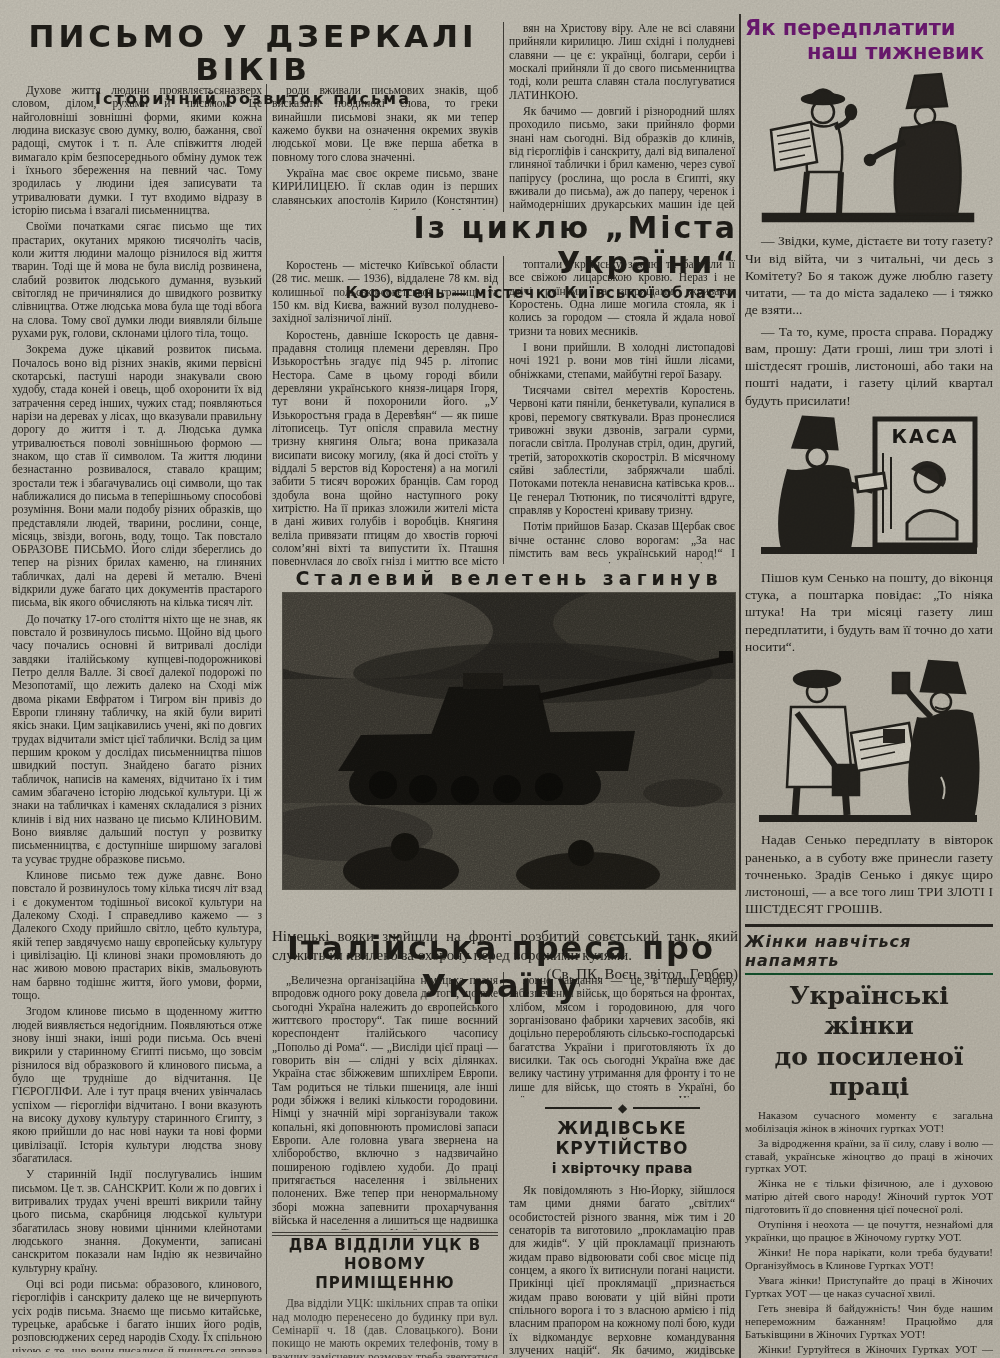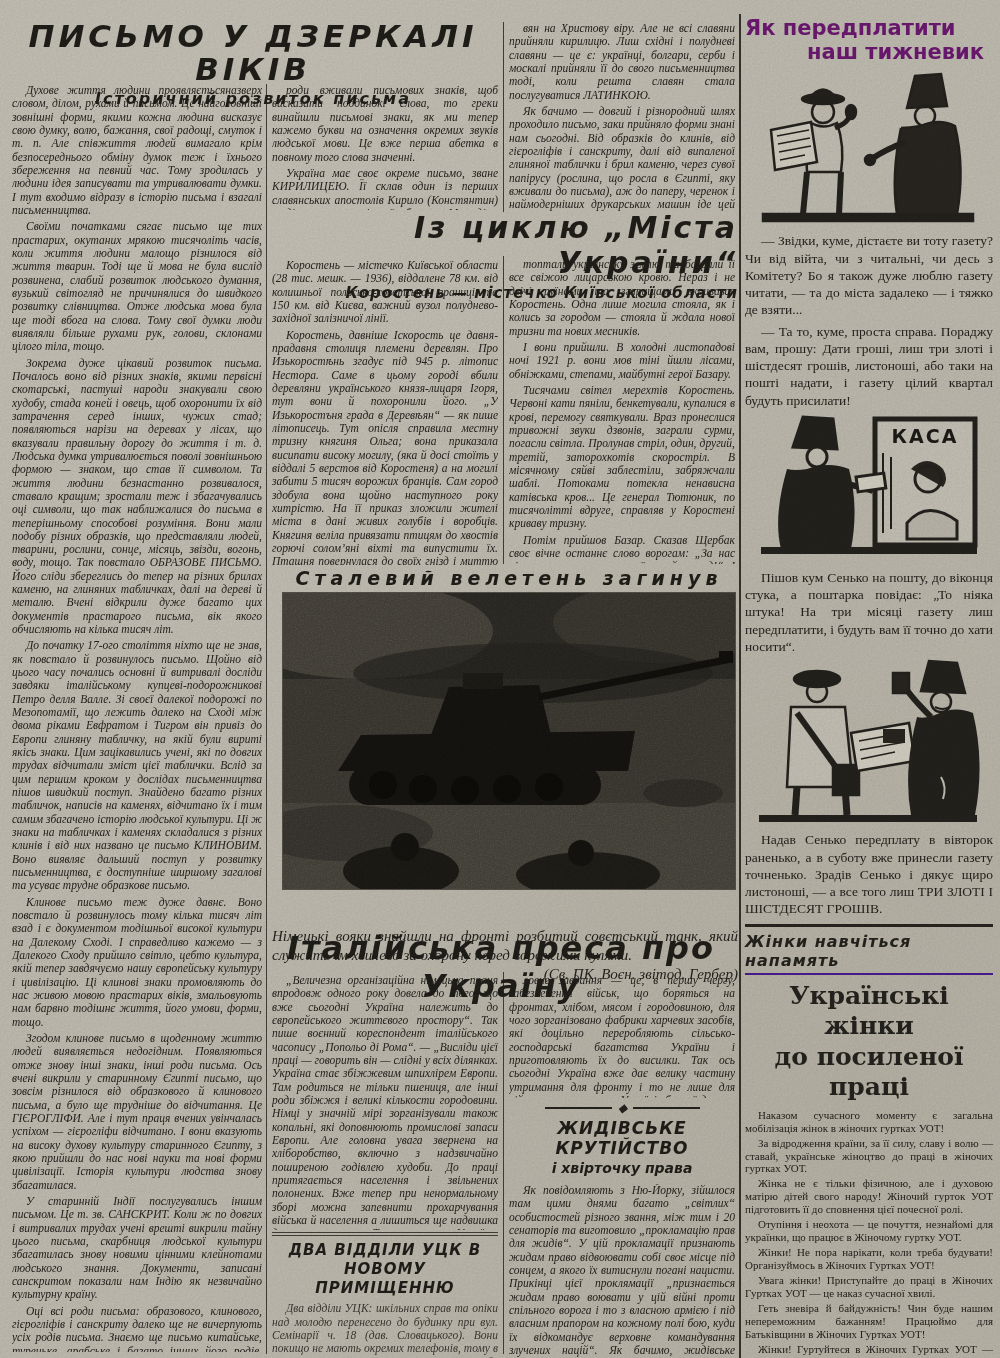--- a/index.html
+++ b/index.html
@@ -11,7 +11,7 @@
     color:#26241f;
     font-family:"Liberation Serif", serif;
   }
-  .abs{position:absolute;font-style:italic;}
+  .abs{position:absolute;}
   
   .h-main{font-family:"DejaVu Sans", sans-serif;font-weight:bold;text-align:center;color:#211f1a;}
   .pysmo-title{font-size:31px;letter-spacing:4px;line-height:1.05;}

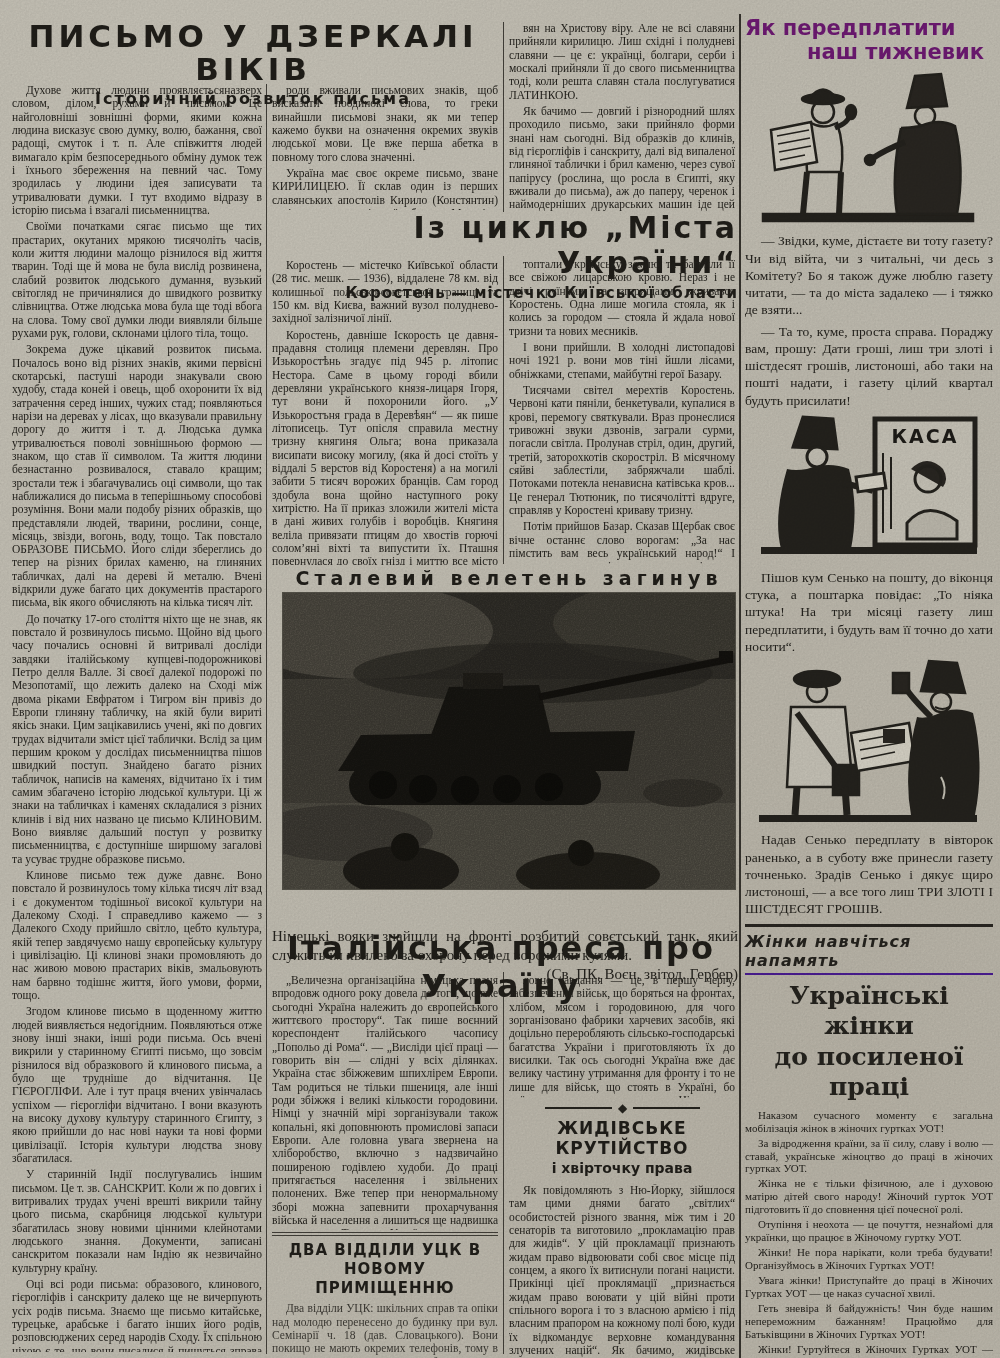--- a/index.html
+++ b/index.html
@@ -46,7 +46,7 @@
   .sub-text .para{margin:0 0 4px 0;text-indent:16px;}
   .thickrule{border-top:3px solid #2a2722;margin:6px 0 5px 0;}
   .kicker{font-family:"DejaVu Sans", sans-serif;font-weight:bold;font-style:italic;font-size:16px;
-          letter-spacing:1px;border-bottom:2px solid #4c1d95;padding-bottom:3px;margin-bottom:6px;}
+          letter-spacing:1px;border-bottom:2px solid #14532d;padding-bottom:3px;margin-bottom:6px;}
   .women-title{font-family:"DejaVu Serif", serif;font-weight:bold;font-size:25px;line-height:1.22;text-align:center;}
   .women-text{font-size:11px;line-height:1.18;text-align:justify;}
   .women-text .para{margin:0 0 2px 0;text-indent:13px;}

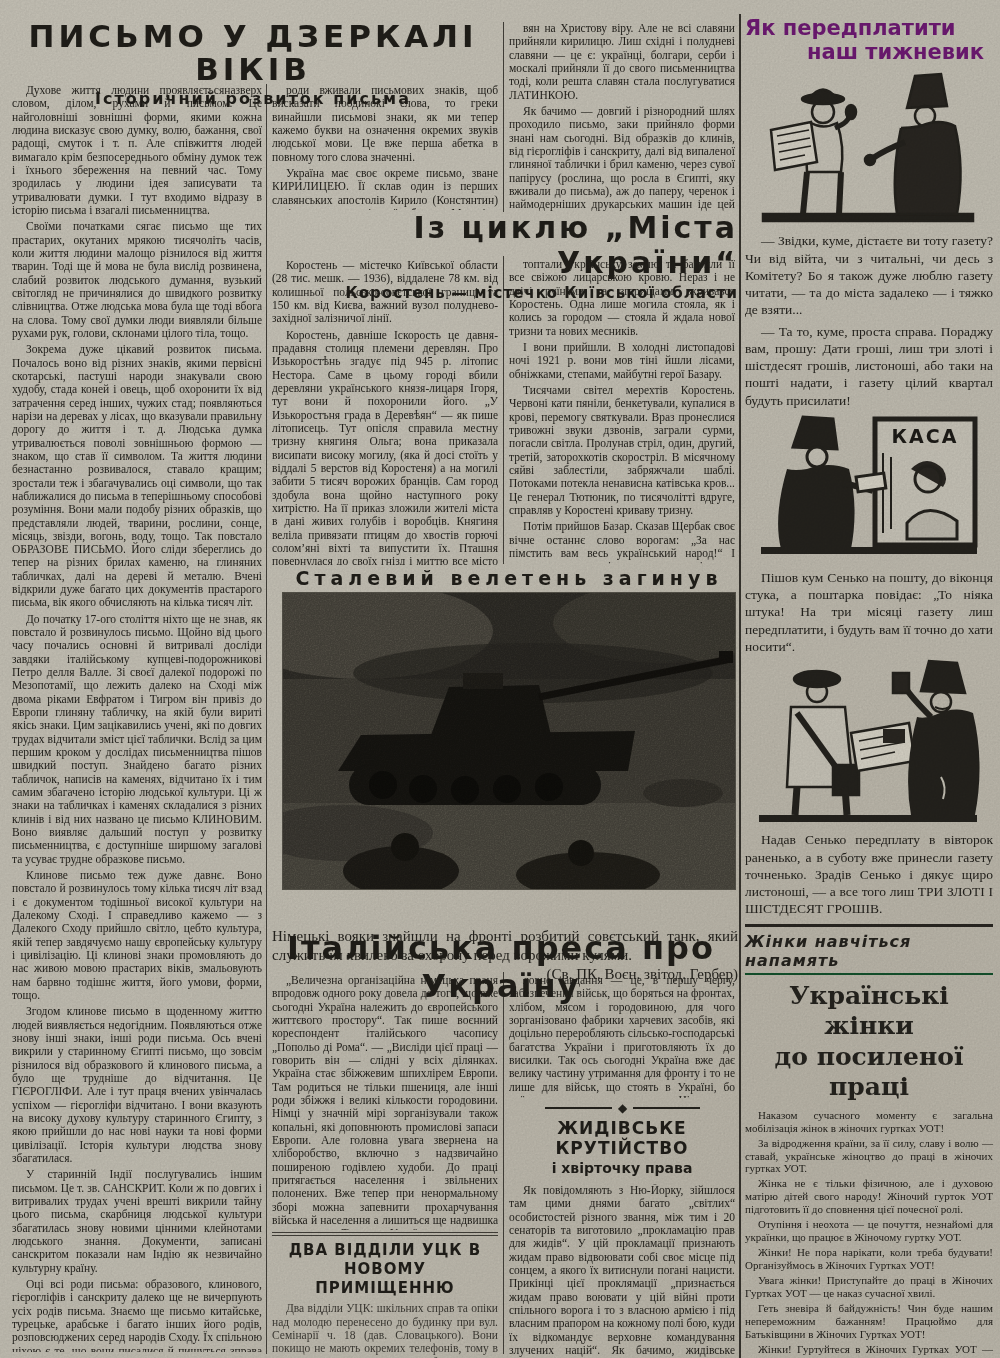--- a/index.html
+++ b/index.html
@@ -168,7 +168,7 @@
 
 <div class="abs" style="left:272px;top:1232px;width:226px;">
   <div class="hrule-thin"></div>
-  <div class="h-main ucc-title" style="margin-top:5px;">ДВА ВІДДІЛИ УЦК В НОВОМУ ПРИМІЩЕННЮ</div>
+  <div class="h-main ucc-title" style="">ДВА ВІДДІЛИ УЦК В НОВОМУ ПРИМІЩЕННЮ</div>
   <div class="body-text" style="margin-top:5px;height:80px;opacity:.85;">
       <p class="para">Два відділи УЦК: шкільних справ та опіки над молодю перенесено до будинку при вул. Семінарії ч. 18 (дав. Словацького). Вони покищо не мають окремих телефонів, тому в важних замісцевих розмовах треба звертатися покищо на число 234-21 (Відділ Суспільної Опіки, приміщений у тому самому будинку на іншому поверсі).</p>
     </div>

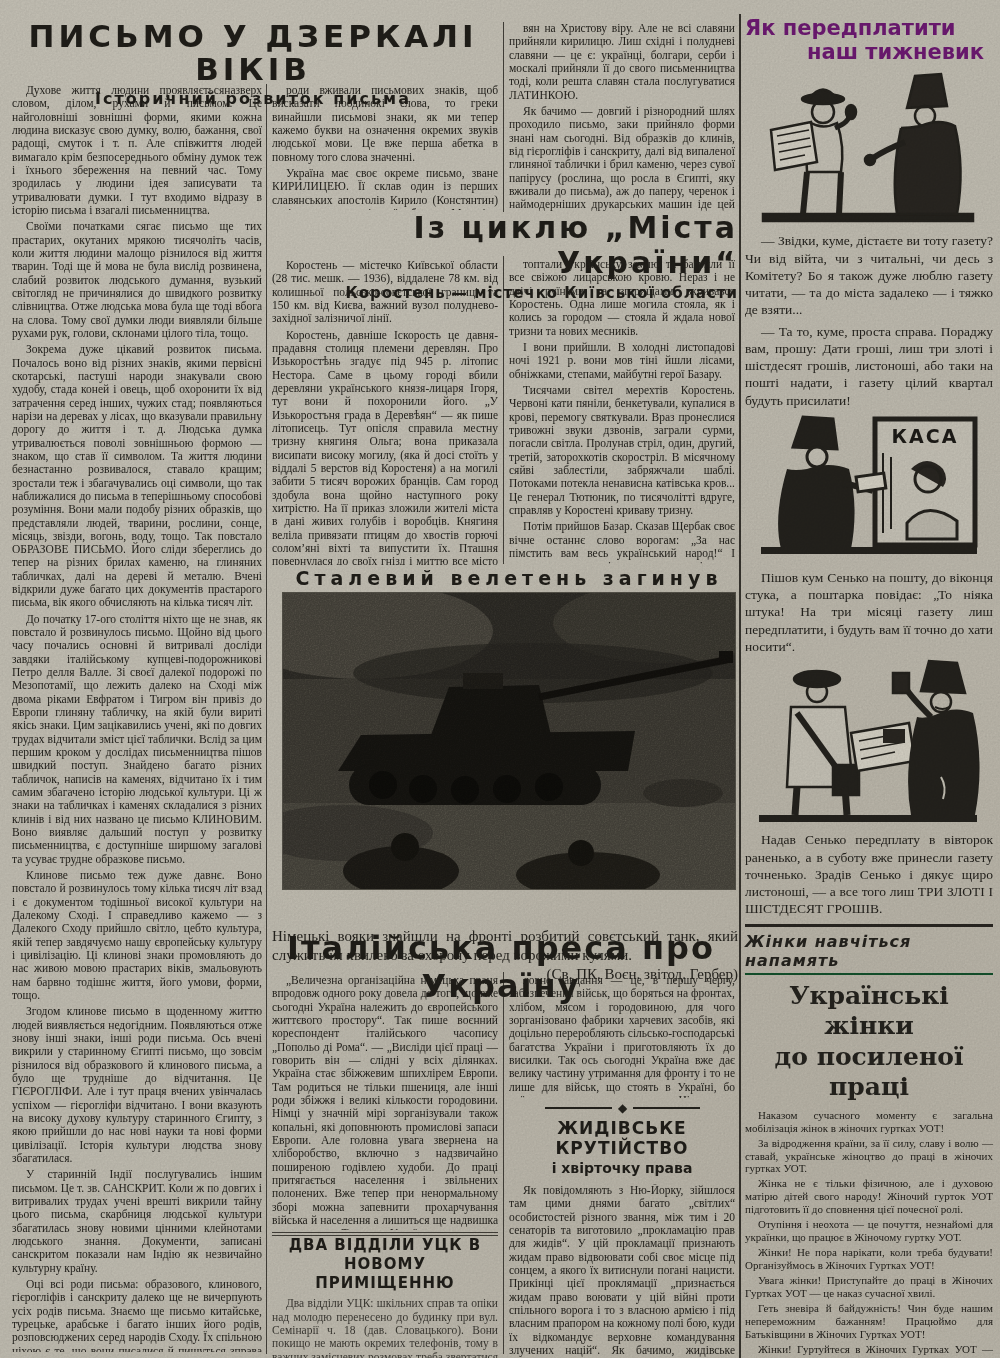--- a/index.html
+++ b/index.html
@@ -270,7 +270,7 @@
       <p class="para">За відродження країни, за її силу, славу і волю — ставай, українське жіноцтво до праці в жіночих гуртках УОТ.</p>
       <p class="para">Жінка не є тільки фізичною, але і духовою матірю дітей свого народу! Жіночий гурток УОТ підготовить її до сповнення цієї почесної ролі.</p>
       <p class="para">Отупіння і неохота — це почуття, незнайомі для українки, що працює в Жіночому гуртку УОТ.</p>
-      <p class="para">Жінки! Не пора нарікати, коли треба будувати! Організуймось в Жіночих Гуртках УОТ!</p>
+      <p class="para">Жінки! Не пора нарікати, коли треба будувати! Організуймось в Клинове Гуртках УОТ!</p>
       <p class="para">Увага жінки! Приступайте до праці в Жіночих Гуртках УОТ — це наказ сучасної хвилі.</p>
       <p class="para">Геть зневіра й байдужність! Чин буде нашим непереможним бажанням! Працюймо для Батьківщини в Жіночих Гуртках УОТ!</p>
       <p class="para">Жінки! Гуртуйтеся в Жіночих Гуртках УОТ — працею в них, ви доведете, що вам не чужа доля нашого народу!</p>

